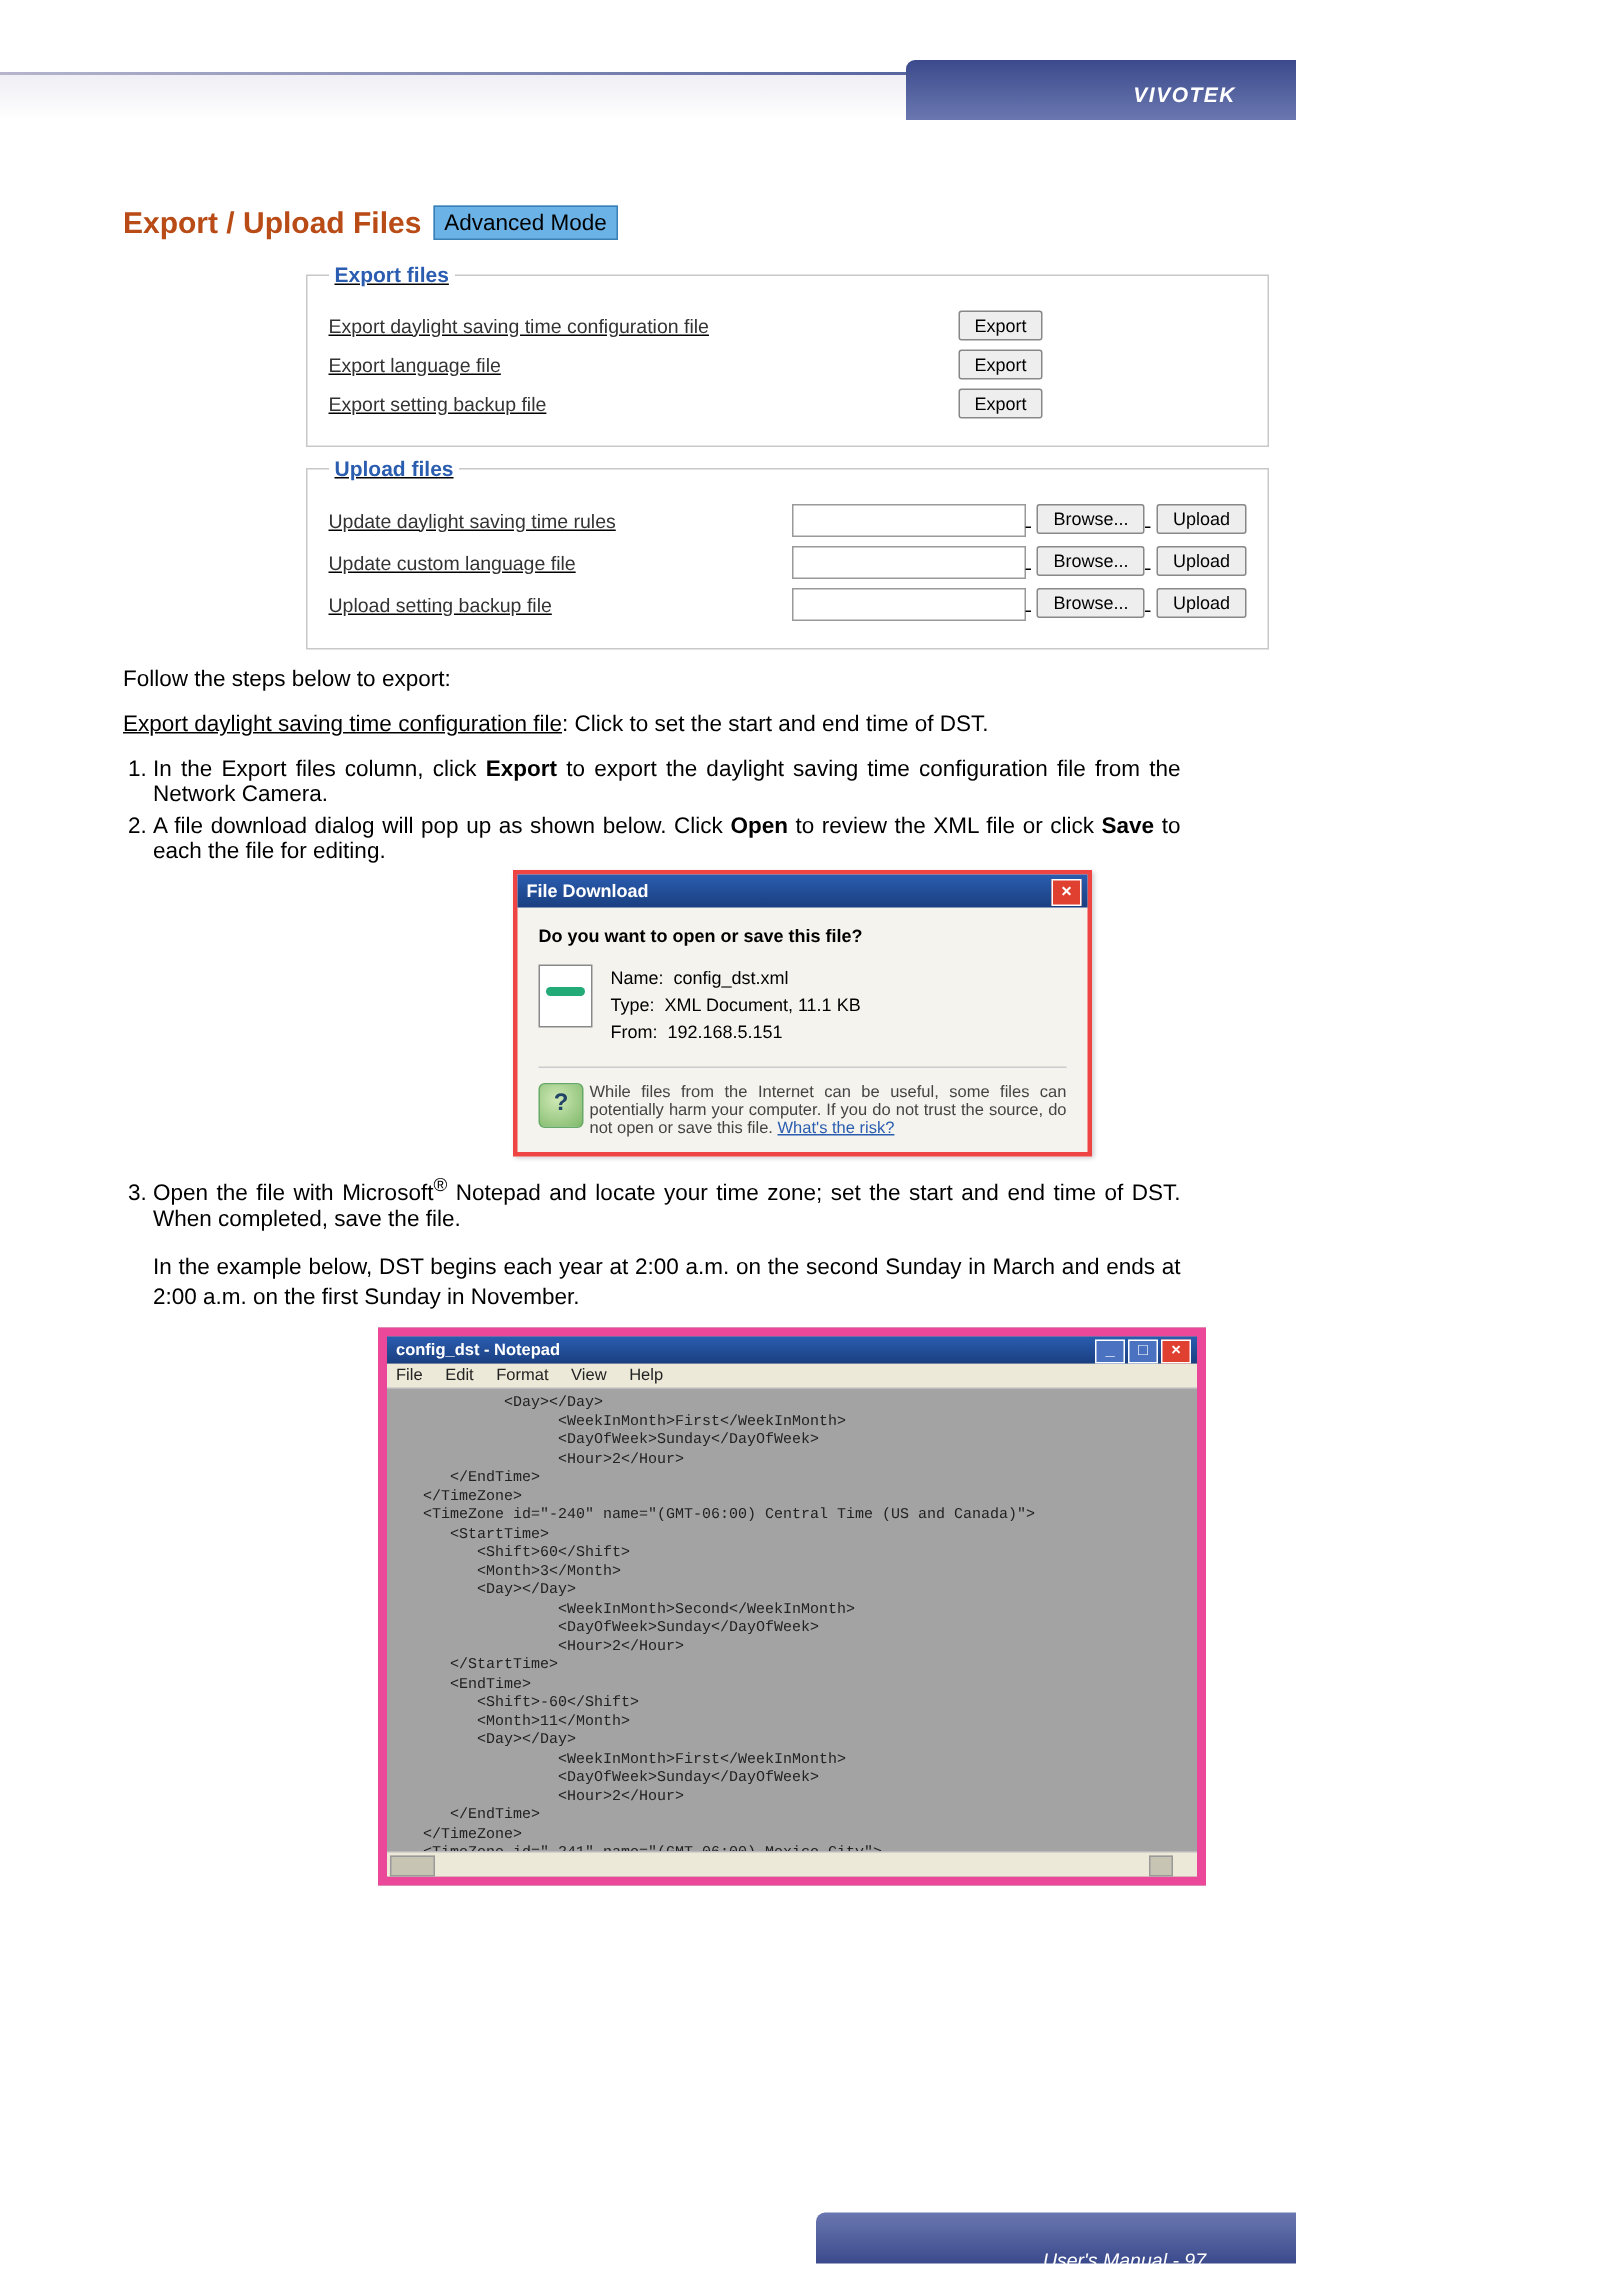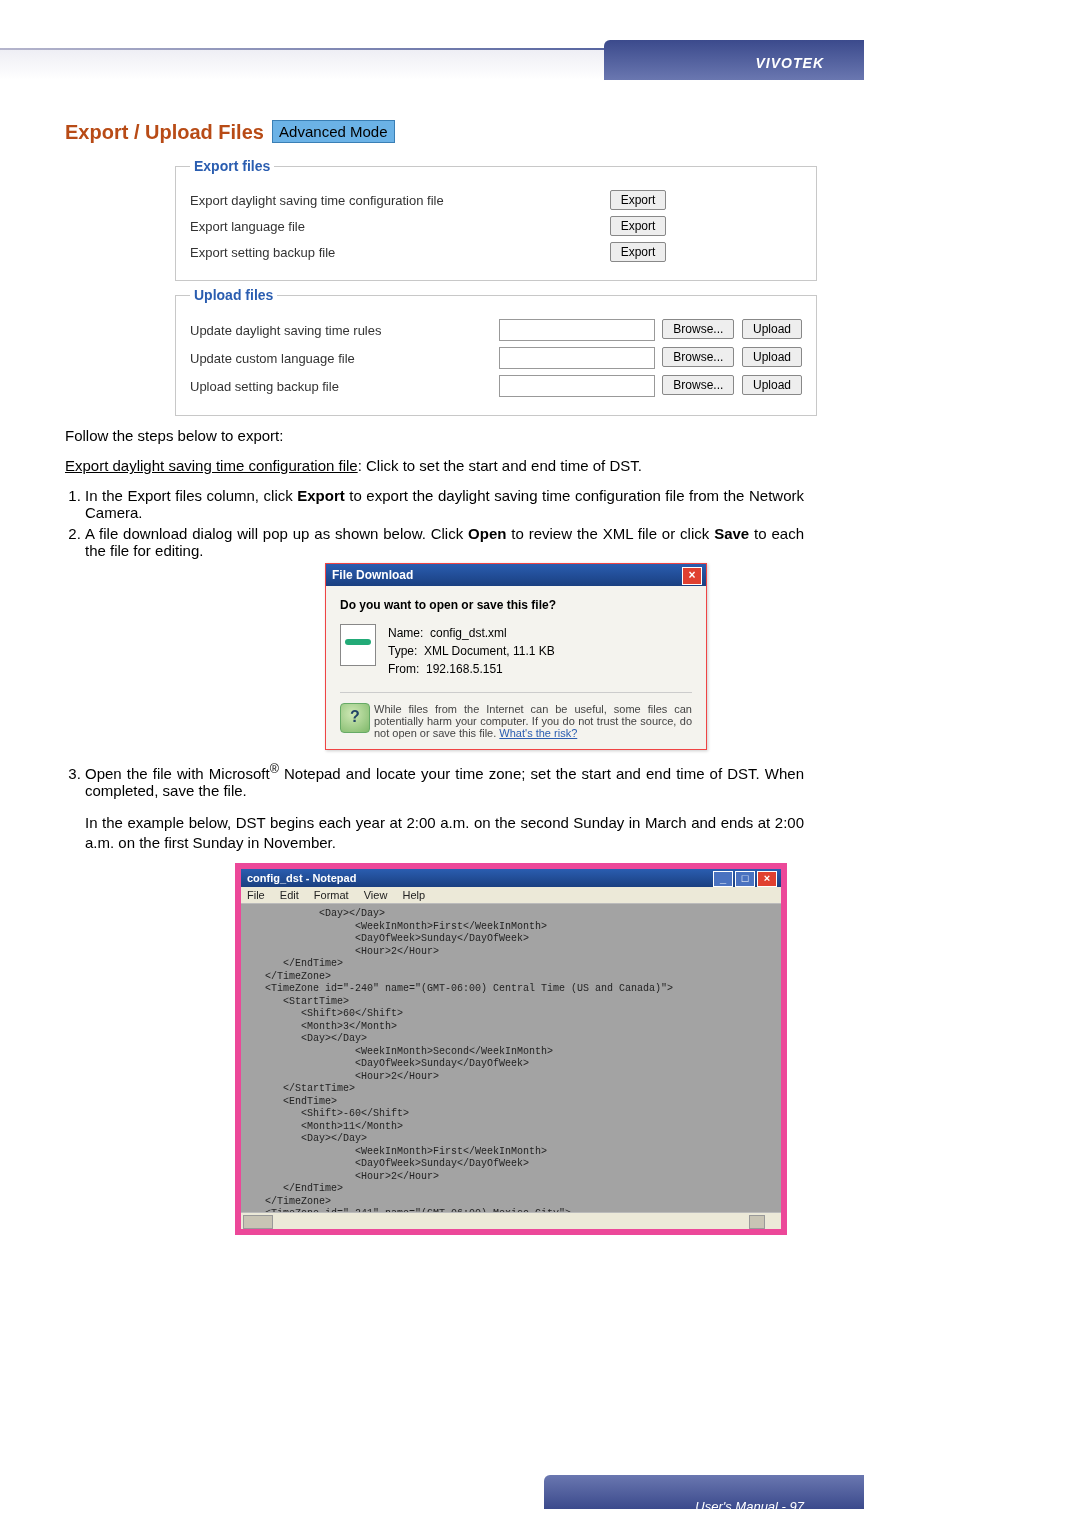--- a/index.html
+++ b/index.html
@@ -15,7 +15,7 @@
     position: relative;
     width: 864px;
     min-height: 1527px;
-    padding: 0;
+    padding: 17px;
     box-sizing: border-box;
   }
   .brand-bar {

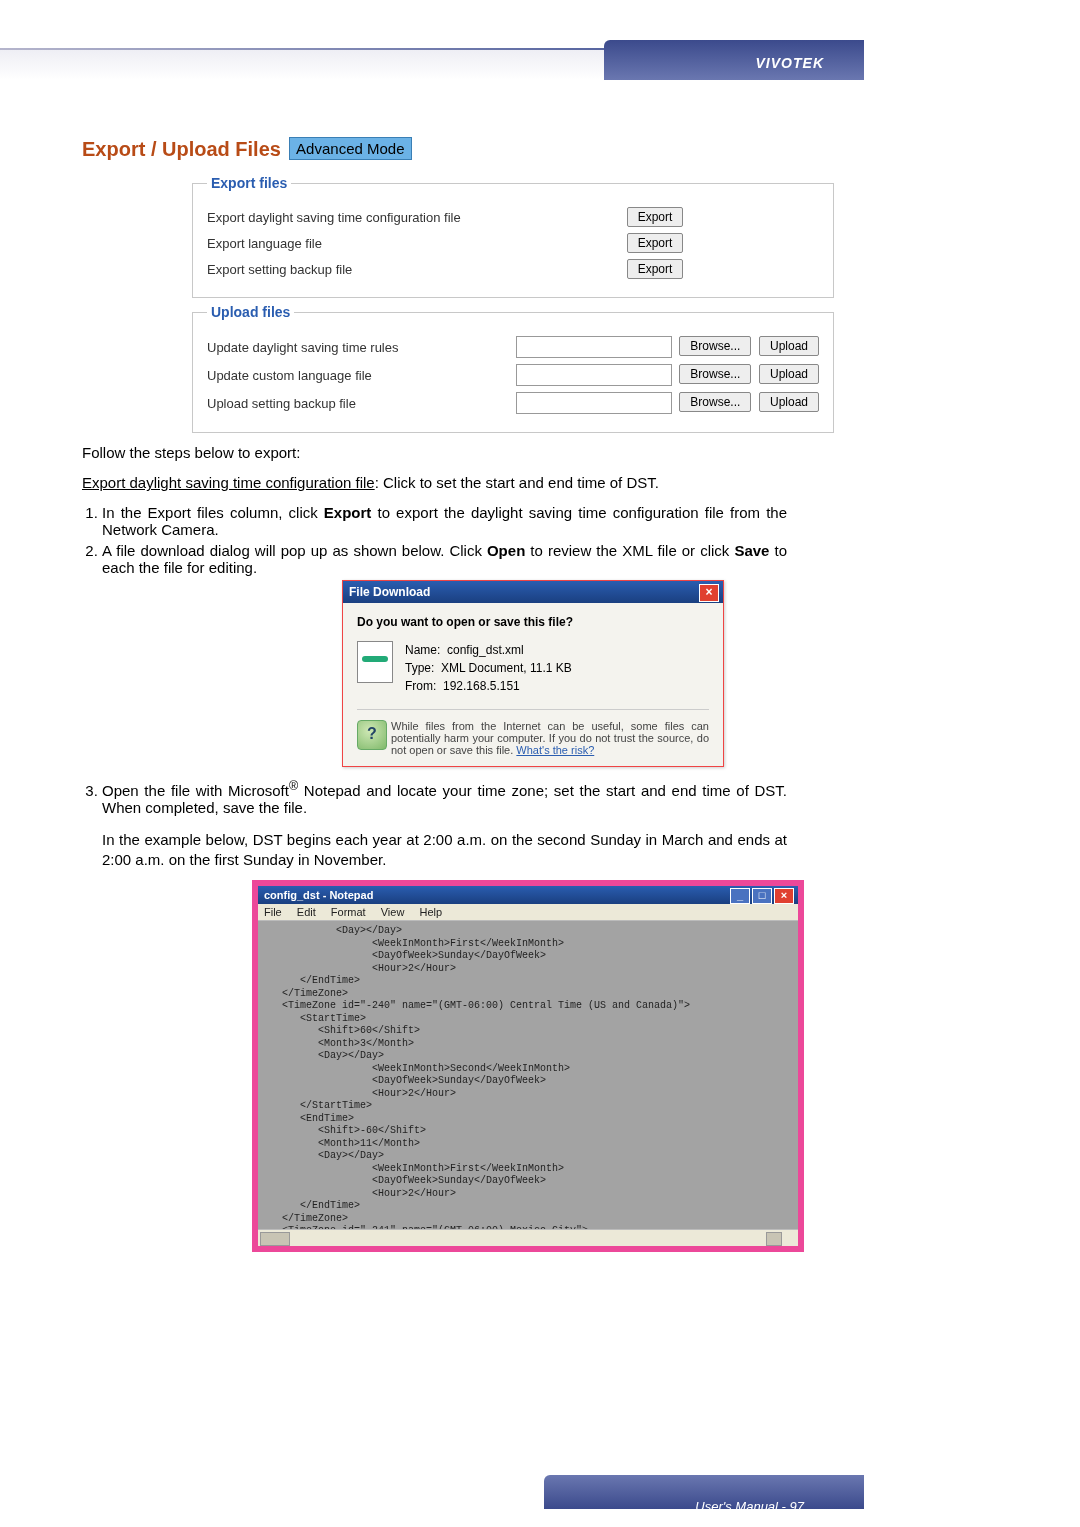--- a/index.html
+++ b/index.html
@@ -74,8 +74,9 @@
   fieldset.uibox {
     border: 1px solid #c8c8c8;
     padding: 10px 14px 12px 14px;
-    margin: 6px 0;
+    margin: 6px 12px;
     width: 612px;
+    text-decoration: underline;
   }
   fieldset.uibox legend {
     color: #2a5db0;

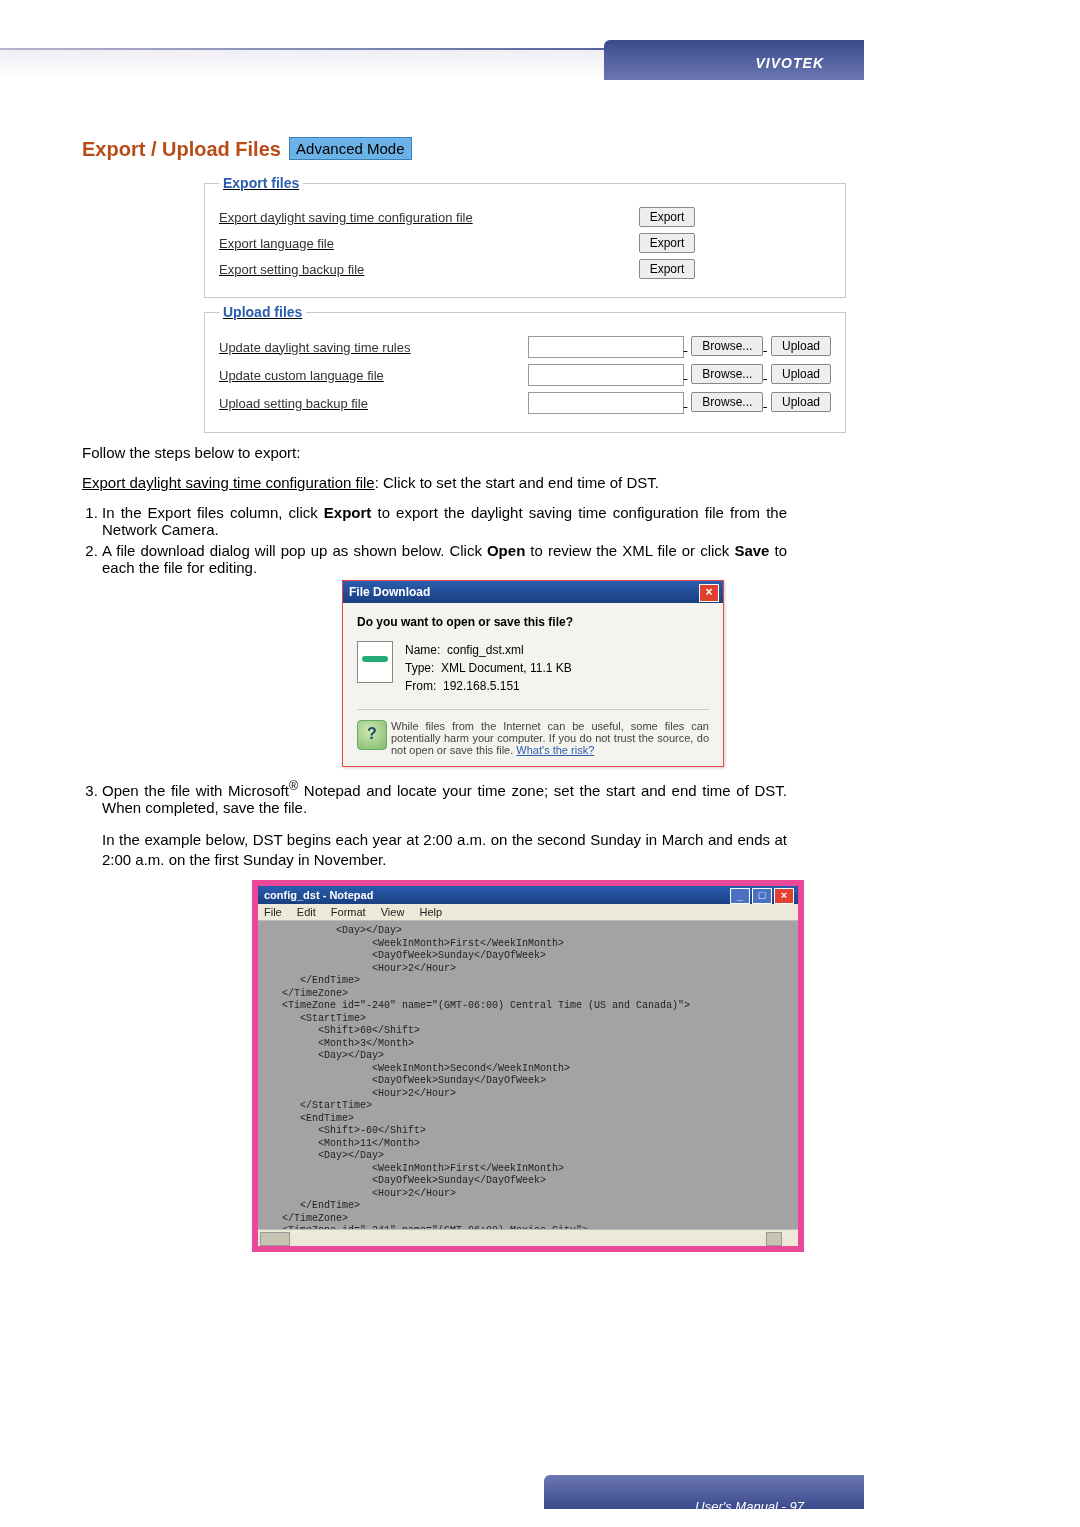--- a/index.html
+++ b/index.html
@@ -116,7 +116,7 @@
   
   .dlg {
     width: 380px;
-    border: 1px solid #ef4444;
+    border: 3px solid #ef4444;
     margin: 4px 0 12px 240px;
     font-size: 12px;
     background: #f4f3ee;

